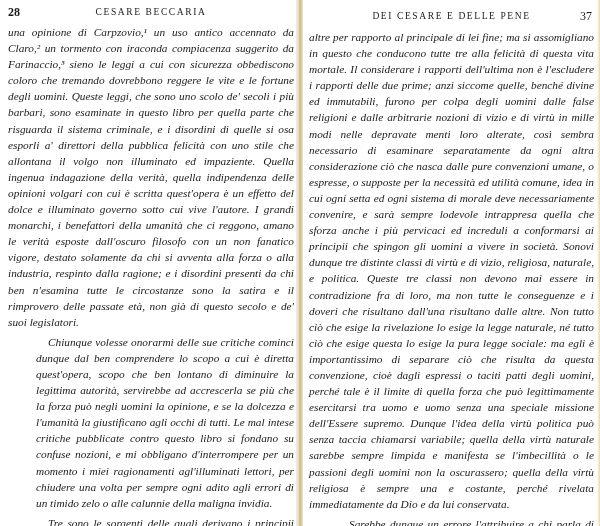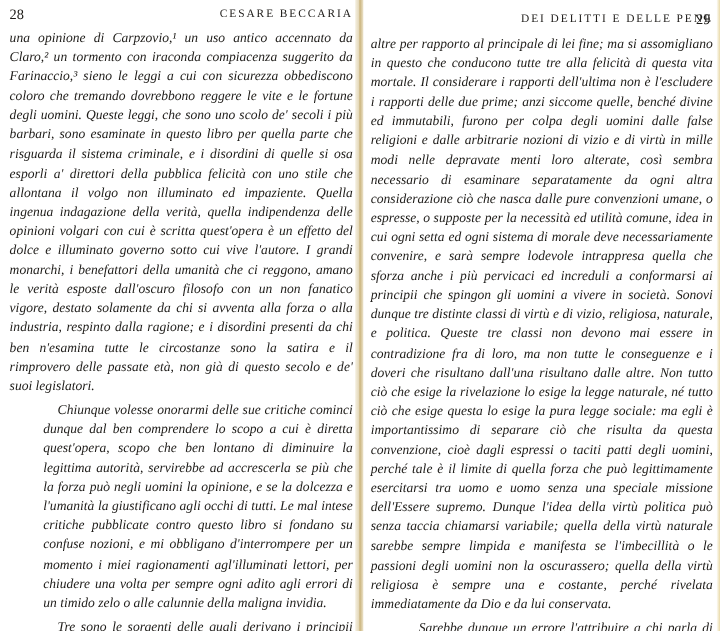--- a/index.html
+++ b/index.html
@@ -17,7 +17,7 @@
     background:linear-gradient(90deg,#fff 0%,#e8d9a8 100%); }
   .running-head { position:relative; height:14px; font-size:9.5px; letter-spacing:1.6px; margin-bottom:3px; }
   .running-head .num { position:absolute; top:-2px; font-size:12px; letter-spacing:0; }
-  #left-page .running-head .num { left:0; }
+  #left-page .running-head .num { left:0;font-weight:bold; }
   #right-page .running-head .num { right:2px; top:2px; }
   .running-head .title { position:absolute; left:0; right:0; text-align:right; top:0; }
   #right-page .running-head .title { top:4px; }

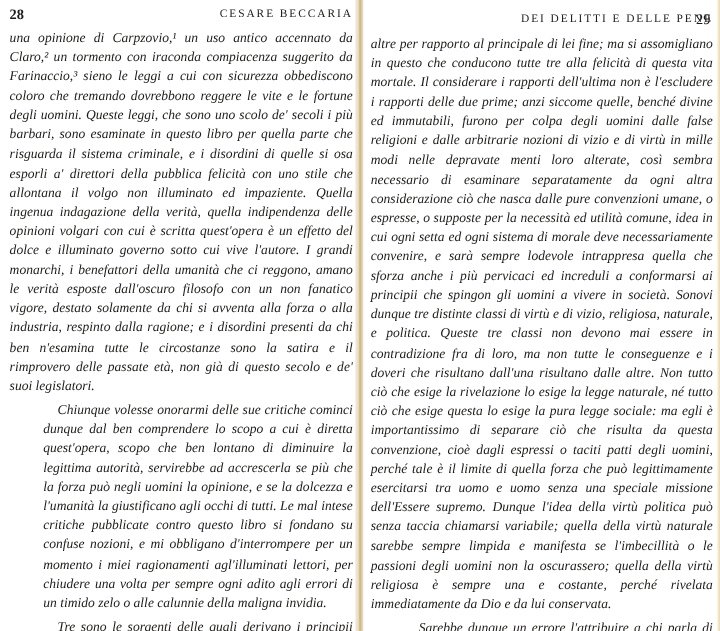--- a/index.html
+++ b/index.html
@@ -19,7 +19,7 @@
   .running-head .num { position:absolute; top:-2px; font-size:12px; letter-spacing:0; }
   #left-page .running-head .num { left:0;font-weight:bold; }
   #right-page .running-head .num { right:2px; top:2px; }
-  .running-head .title { position:absolute; left:0; right:0; text-align:right; top:0; }
+  .running-head .title { position:absolute; left:0; right:0; text-align:center; top:0; }
   #right-page .running-head .title { top:4px; }
   #right-page .running-head { height:19px; margin-bottom:3px; }
   p.body { margin:0; font-size:11.3px; line-height:16.1px; text-align:justify; hyphens:auto;font-style:italic; }

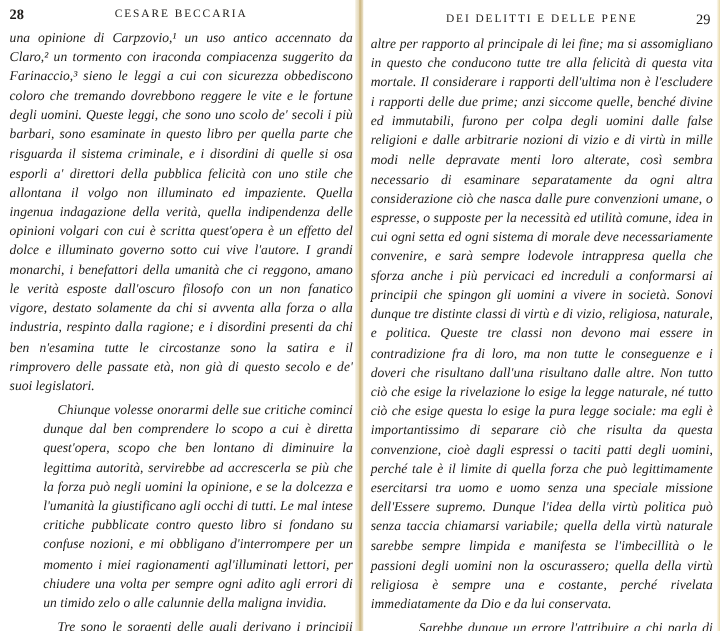--- a/index.html
+++ b/index.html
@@ -43,7 +43,7 @@
 
 <div class="page" id="right-page">
   <div class="running-head">
-    <span class="title">DEI DELITTI E DELLE PENE</span>
+    <span class="title">DEI CESARE E DELLE PENE</span>
     <span class="num">29</span>
   </div>
   <p class="body">altre per rapporto al principale di lei fine; ma si assomigliano in questo che conducono tutte tre alla felicità di questa vita mortale. Il considerare i rapporti dell'ultima non è l'escludere i rapporti delle due prime; anzi siccome quelle, benché divine ed immutabili, furono per colpa degli uomini dalle false religioni e dalle arbitrarie nozioni di vizio e di virtù in mille modi nelle depravate menti loro alterate, così sembra necessario di esaminare separatamente da ogni altra considerazione ciò che nasca dalle pure convenzioni umane, o espresse, o supposte per la necessità ed utilità comune, idea in cui ogni setta ed ogni sistema di morale deve necessariamente convenire, e sarà sempre lodevole intrappresa quella che sforza anche i più pervicaci ed increduli a conformarsi ai principii che spingon gli uomini a vivere in società. Sonovi dunque tre distinte classi di virtù e di vizio, religiosa, naturale, e politica. Queste tre classi non devono mai essere in contradizione fra di loro, ma non tutte le conseguenze e i doveri che risultano dall'una risultano dalle altre. Non tutto ciò che esige la rivelazione lo esige la legge naturale, né tutto ciò che esige questa lo esige la pura legge sociale: ma egli è importantissimo di separare ciò che risulta da questa convenzione, cioè dagli espressi o taciti patti degli uomini, perché tale è il limite di quella forza che può legittimamente esercitarsi tra uomo e uomo senza una speciale missione dell'Essere supremo. Dunque l'idea della virtù politica può senza taccia chiamarsi variabile; quella della virtù naturale sarebbe sempre limpida e manifesta se l'imbecillità o le passioni degli uomini non la oscurassero; quella della virtù religiosa è sempre una e costante, perché rivelata immediatamente da Dio e da lui conservata.</p>

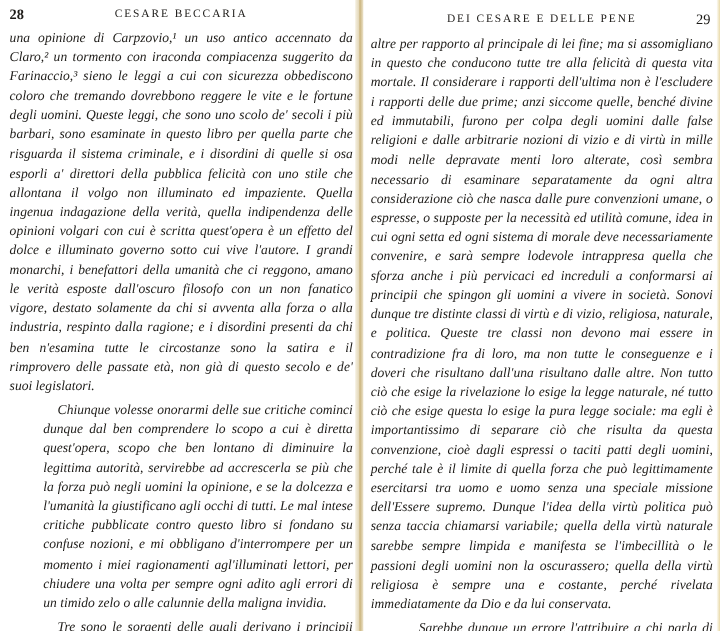--- a/index.html
+++ b/index.html
@@ -44,7 +44,7 @@
 <div class="page" id="right-page">
   <div class="running-head">
     <span class="title">DEI CESARE E DELLE PENE</span>
-    <span class="num">29</span>
+    <span class="num">37</span>
   </div>
   <p class="body">altre per rapporto al principale di lei fine; ma si assomigliano in questo che conducono tutte tre alla felicità di questa vita mortale. Il considerare i rapporti dell'ultima non è l'escludere i rapporti delle due prime; anzi siccome quelle, benché divine ed immutabili, furono per colpa degli uomini dalle false religioni e dalle arbitrarie nozioni di vizio e di virtù in mille modi nelle depravate menti loro alterate, così sembra necessario di esaminare separatamente da ogni altra considerazione ciò che nasca dalle pure convenzioni umane, o espresse, o supposte per la necessità ed utilità comune, idea in cui ogni setta ed ogni sistema di morale deve necessariamente convenire, e sarà sempre lodevole intrappresa quella che sforza anche i più pervicaci ed increduli a conformarsi ai principii che spingon gli uomini a vivere in società. Sonovi dunque tre distinte classi di virtù e di vizio, religiosa, naturale, e politica. Queste tre classi non devono mai essere in contradizione fra di loro, ma non tutte le conseguenze e i doveri che risultano dall'una risultano dalle altre. Non tutto ciò che esige la rivelazione lo esige la legge naturale, né tutto ciò che esige questa lo esige la pura legge sociale: ma egli è importantissimo di separare ciò che risulta da questa convenzione, cioè dagli espressi o taciti patti degli uomini, perché tale è il limite di quella forza che può legittimamente esercitarsi tra uomo e uomo senza una speciale missione dell'Essere supremo. Dunque l'idea della virtù politica può senza taccia chiamarsi variabile; quella della virtù naturale sarebbe sempre limpida e manifesta se l'imbecillità o le passioni degli uomini non la oscurassero; quella della virtù religiosa è sempre una e costante, perché rivelata immediatamente da Dio e da lui conservata.</p>
   <p class="body indent">Sarebbe dunque un errore l'attribuire a chi parla di convenzioni sociali e delle conseguenze di esse, principii contrari o alla legge naturale o alla rivelazione, perché non parla di queste. Sarebbe un errore a chi, parlando di stato di guerra prima dello stato di società, lo prendesse nel senso hobbesiano, cioè di nessun dovere e di nessuna obbligazione anteriore, in vece di prenderlo per un fatto nato dalla corruzione della natura umana e dalla mancanza di una sanzione espressa. Sarebbe un errore l'imputare a delitto ad uno scrittore, che considera le emanazioni del patto sociale, di non ammetterle prima del patto istesso.</p>

